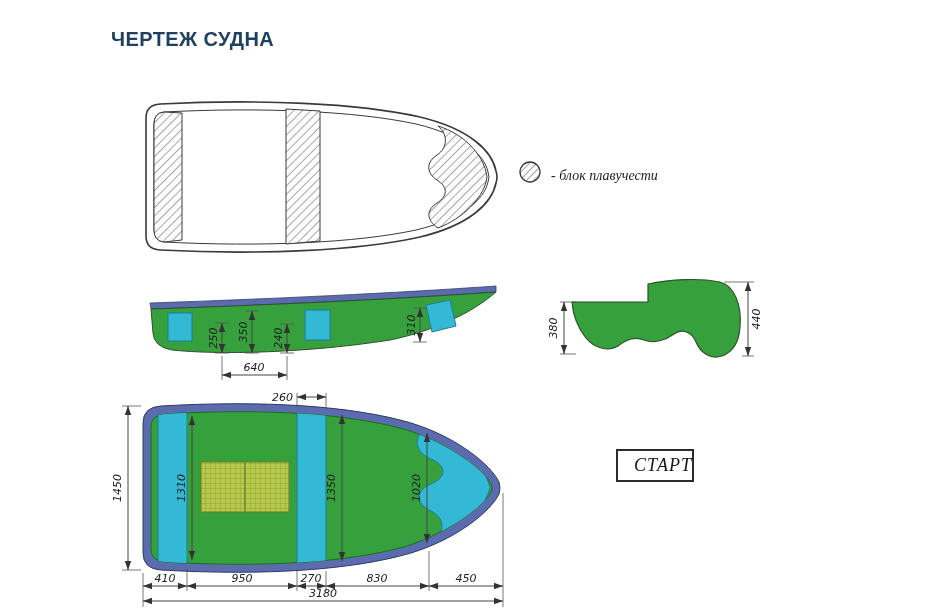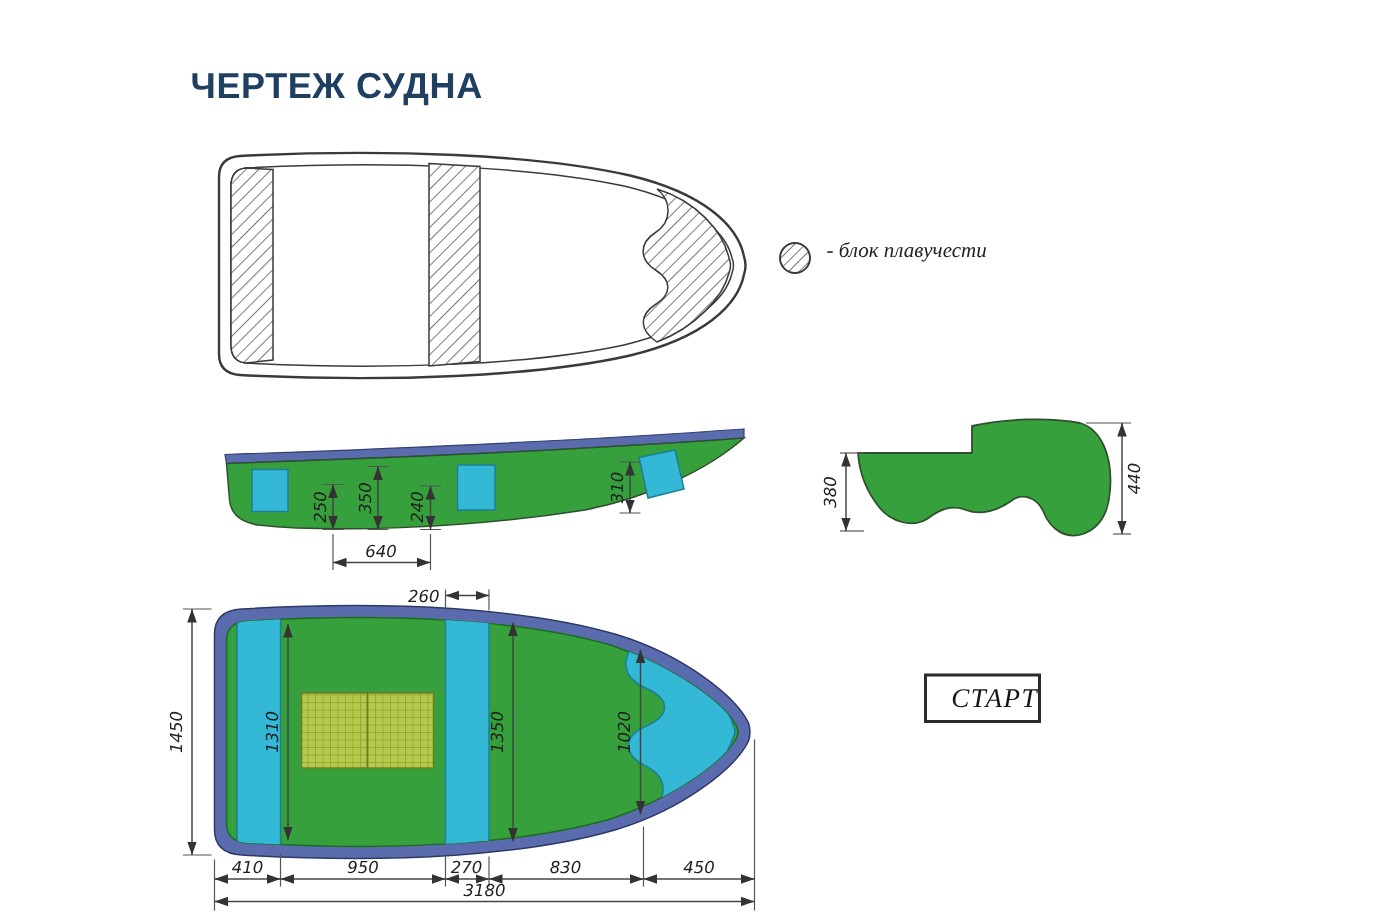--- a/index.html
+++ b/index.html
@@ -6,7 +6,7 @@
   body{width:930px;height:615px;background:#ffffff;position:relative;overflow:hidden;
        font-family:"Liberation Sans",sans-serif;}
   .abs{position:absolute;}
-  #page-title{left:111px;top:28px;margin:16px;font-size:24px;font-weight:600;
+  #page-title{left:111px;top:28px;margin:0;font-size:20px;font-weight:600;
               color:#1f4060;letter-spacing:.4px;font-family:"Liberation Sans",sans-serif;}
   .legend{left:518px;top:160px;display:flex;align-items:flex-start;gap:9px;}
   .legend span{font:italic 14px "Liberation Serif",serif;color:#222;}

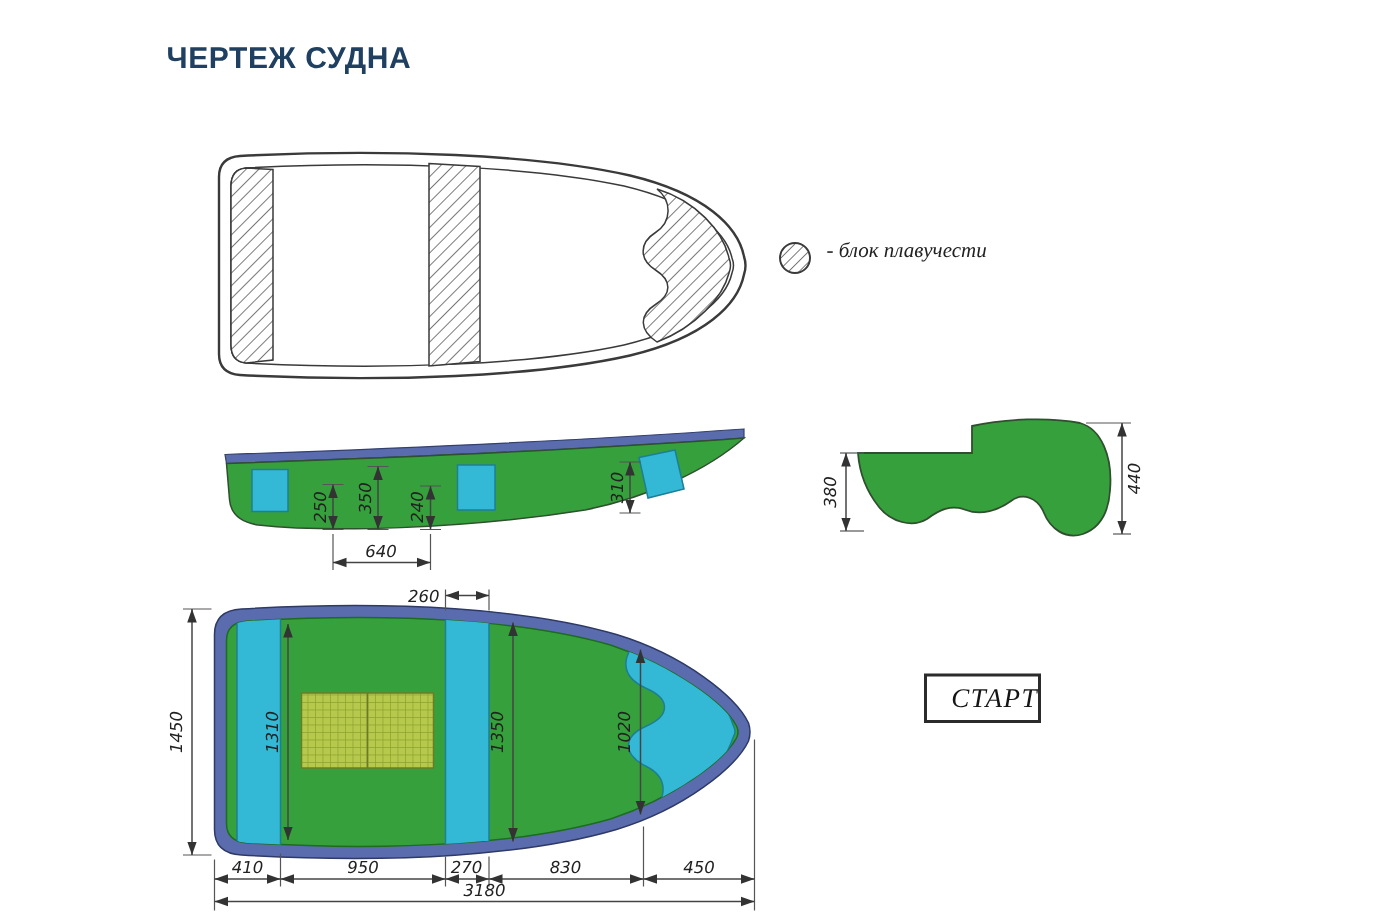--- a/index.html
+++ b/index.html
@@ -8,7 +8,7 @@
   .abs{position:absolute;}
   #page-title{left:111px;top:28px;margin:0;font-size:20px;font-weight:600;
               color:#1f4060;letter-spacing:.4px;font-family:"Liberation Sans",sans-serif;}
-  .legend{left:518px;top:160px;display:flex;align-items:flex-start;gap:9px;}
+  .legend{left:518px;top:160px;display:flex;align-items:flex-end;gap:9px;}
   .legend span{font:italic 14px "Liberation Serif",serif;color:#222;}
   .badge{left:616px;top:449px;width:74px;height:29px;border:2px solid #2b2b2b;
          display:flex;align-items:center;justify-content:flex-end;

